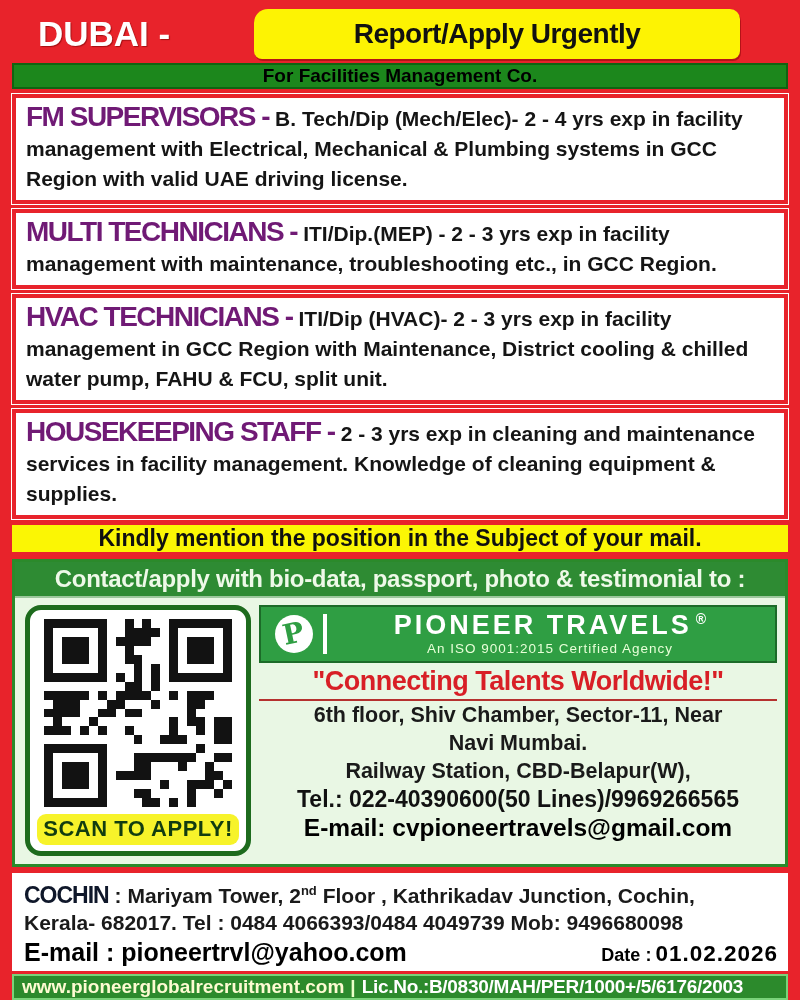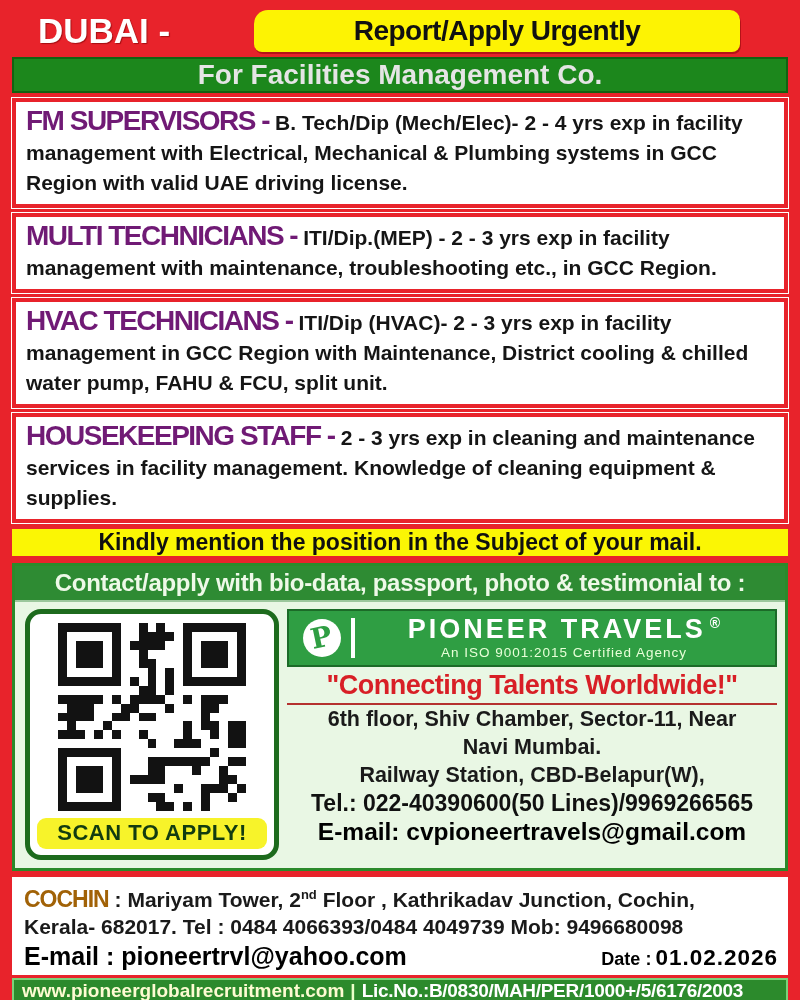--- a/index.html
+++ b/index.html
@@ -36,7 +36,7 @@
     margin-left: auto;
     margin-right: 48px;
     width: 486px;
-    height: 42px;
+    height: 50px;
     background: #fdf303;
     border-radius: 14px 10px 8px 8px;
     display: flex;

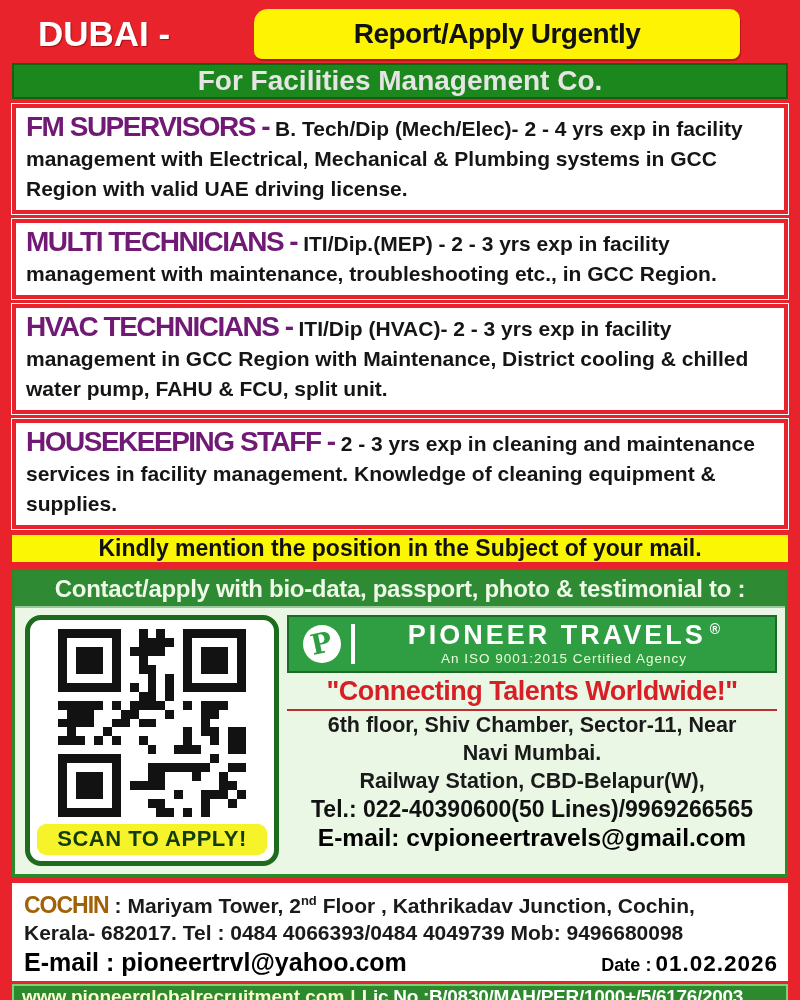--- a/index.html
+++ b/index.html
@@ -62,8 +62,8 @@
     justify-content: center;
   }
   .green-banner span {
-    color: #e5e5e5;
-    font-size: 28px;
+    color: #000000;
+    font-size: 19px;
     font-weight: 700;
   }
 

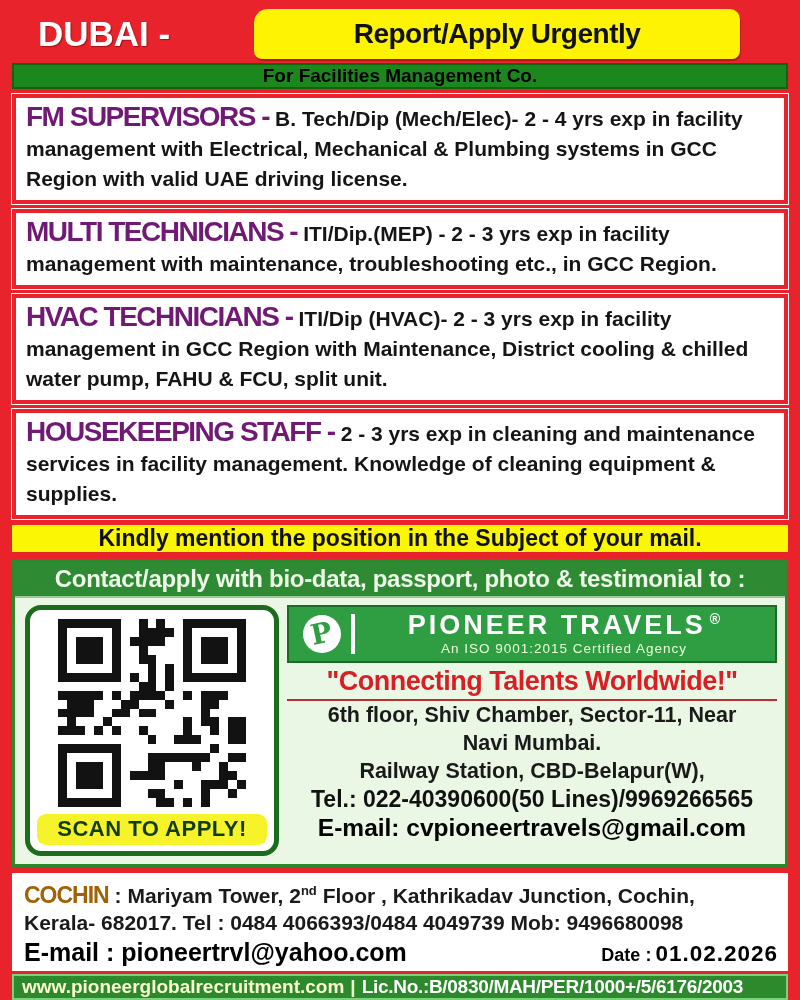--- a/index.html
+++ b/index.html
@@ -119,7 +119,7 @@
 
   
   .qr-card {
-    width: 254px;
+    width: 226px;
     background: #ffffff;
     border: 5px solid #1d6b1d;
     border-radius: 16px;

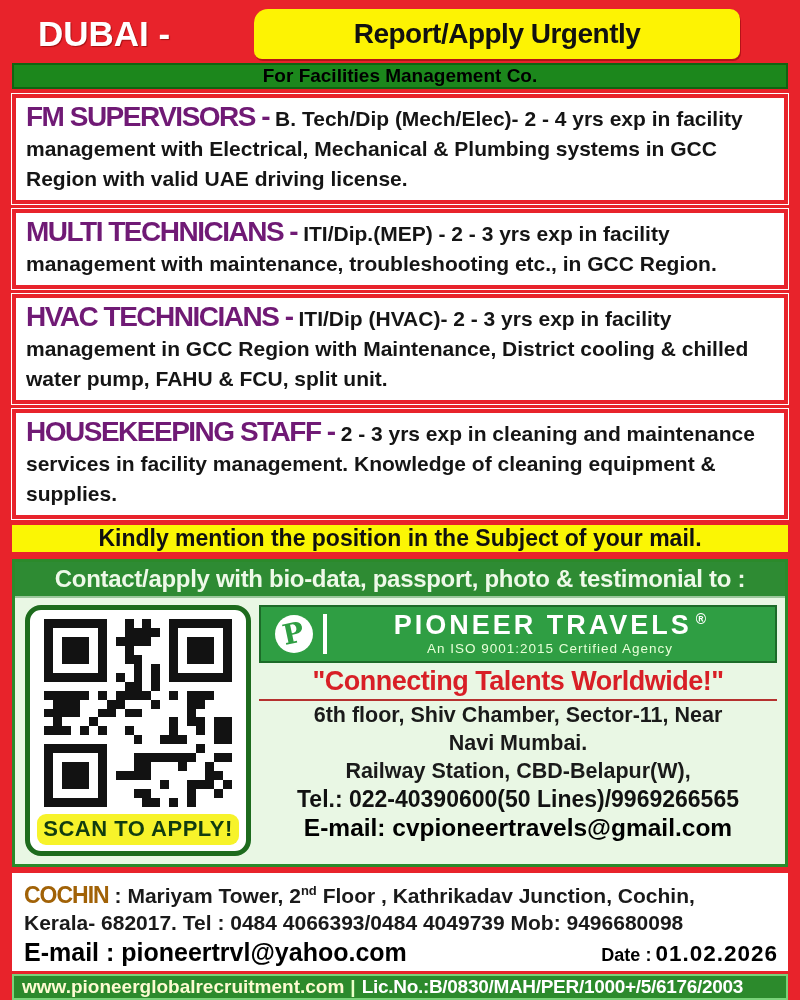--- a/index.html
+++ b/index.html
@@ -200,7 +200,7 @@
     color: #111;
   }
   .cochin-line { font-size: 21px; font-weight: 700; line-height: 27px; color: #1a1a1a; }
-  .cochin-label { font-size: 23px; font-weight: 800; letter-spacing: -1px; color: #a16207; }
+  .cochin-label { font-size: 23px; font-weight: 800; letter-spacing: -1px; color: #0f172a; }
   .cochin-sup { vertical-align: super; font-size: 13px; font-weight: 800; }
   .cochin-row3 { display: flex; align-items: baseline; margin-top: 2px; }
   .cochin-email { font-size: 25px; font-weight: 800; color: #000; }

